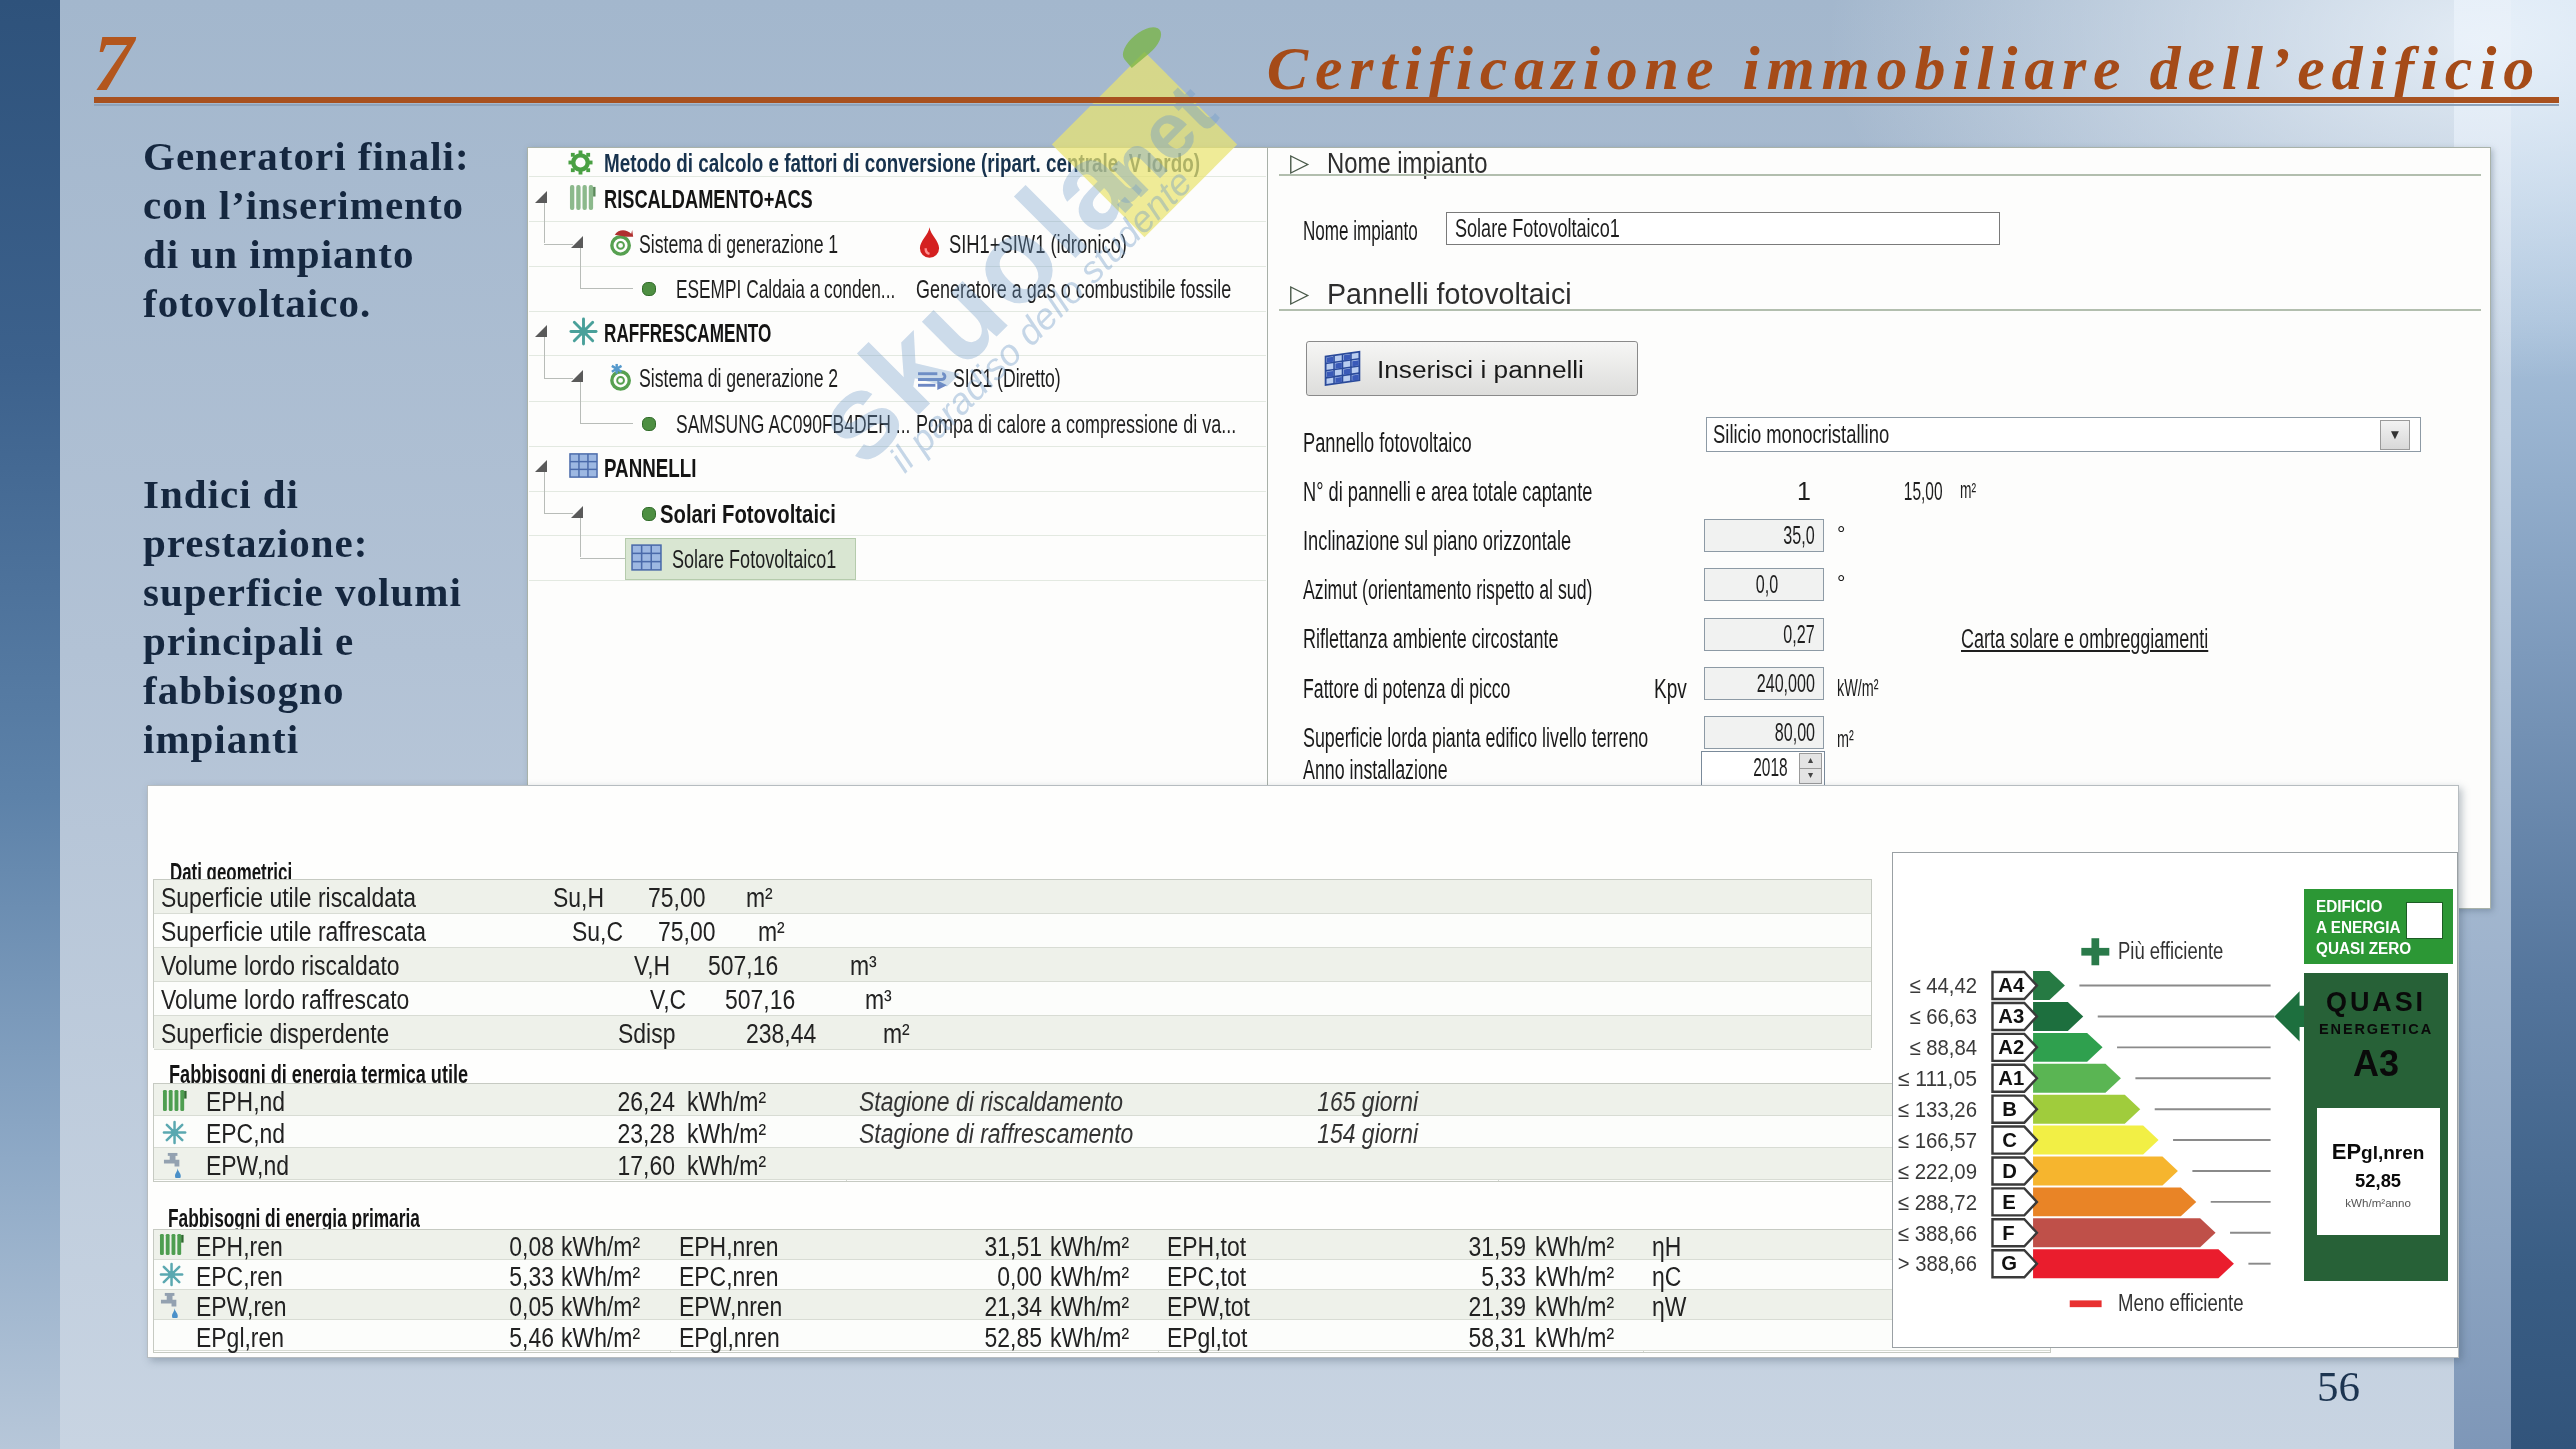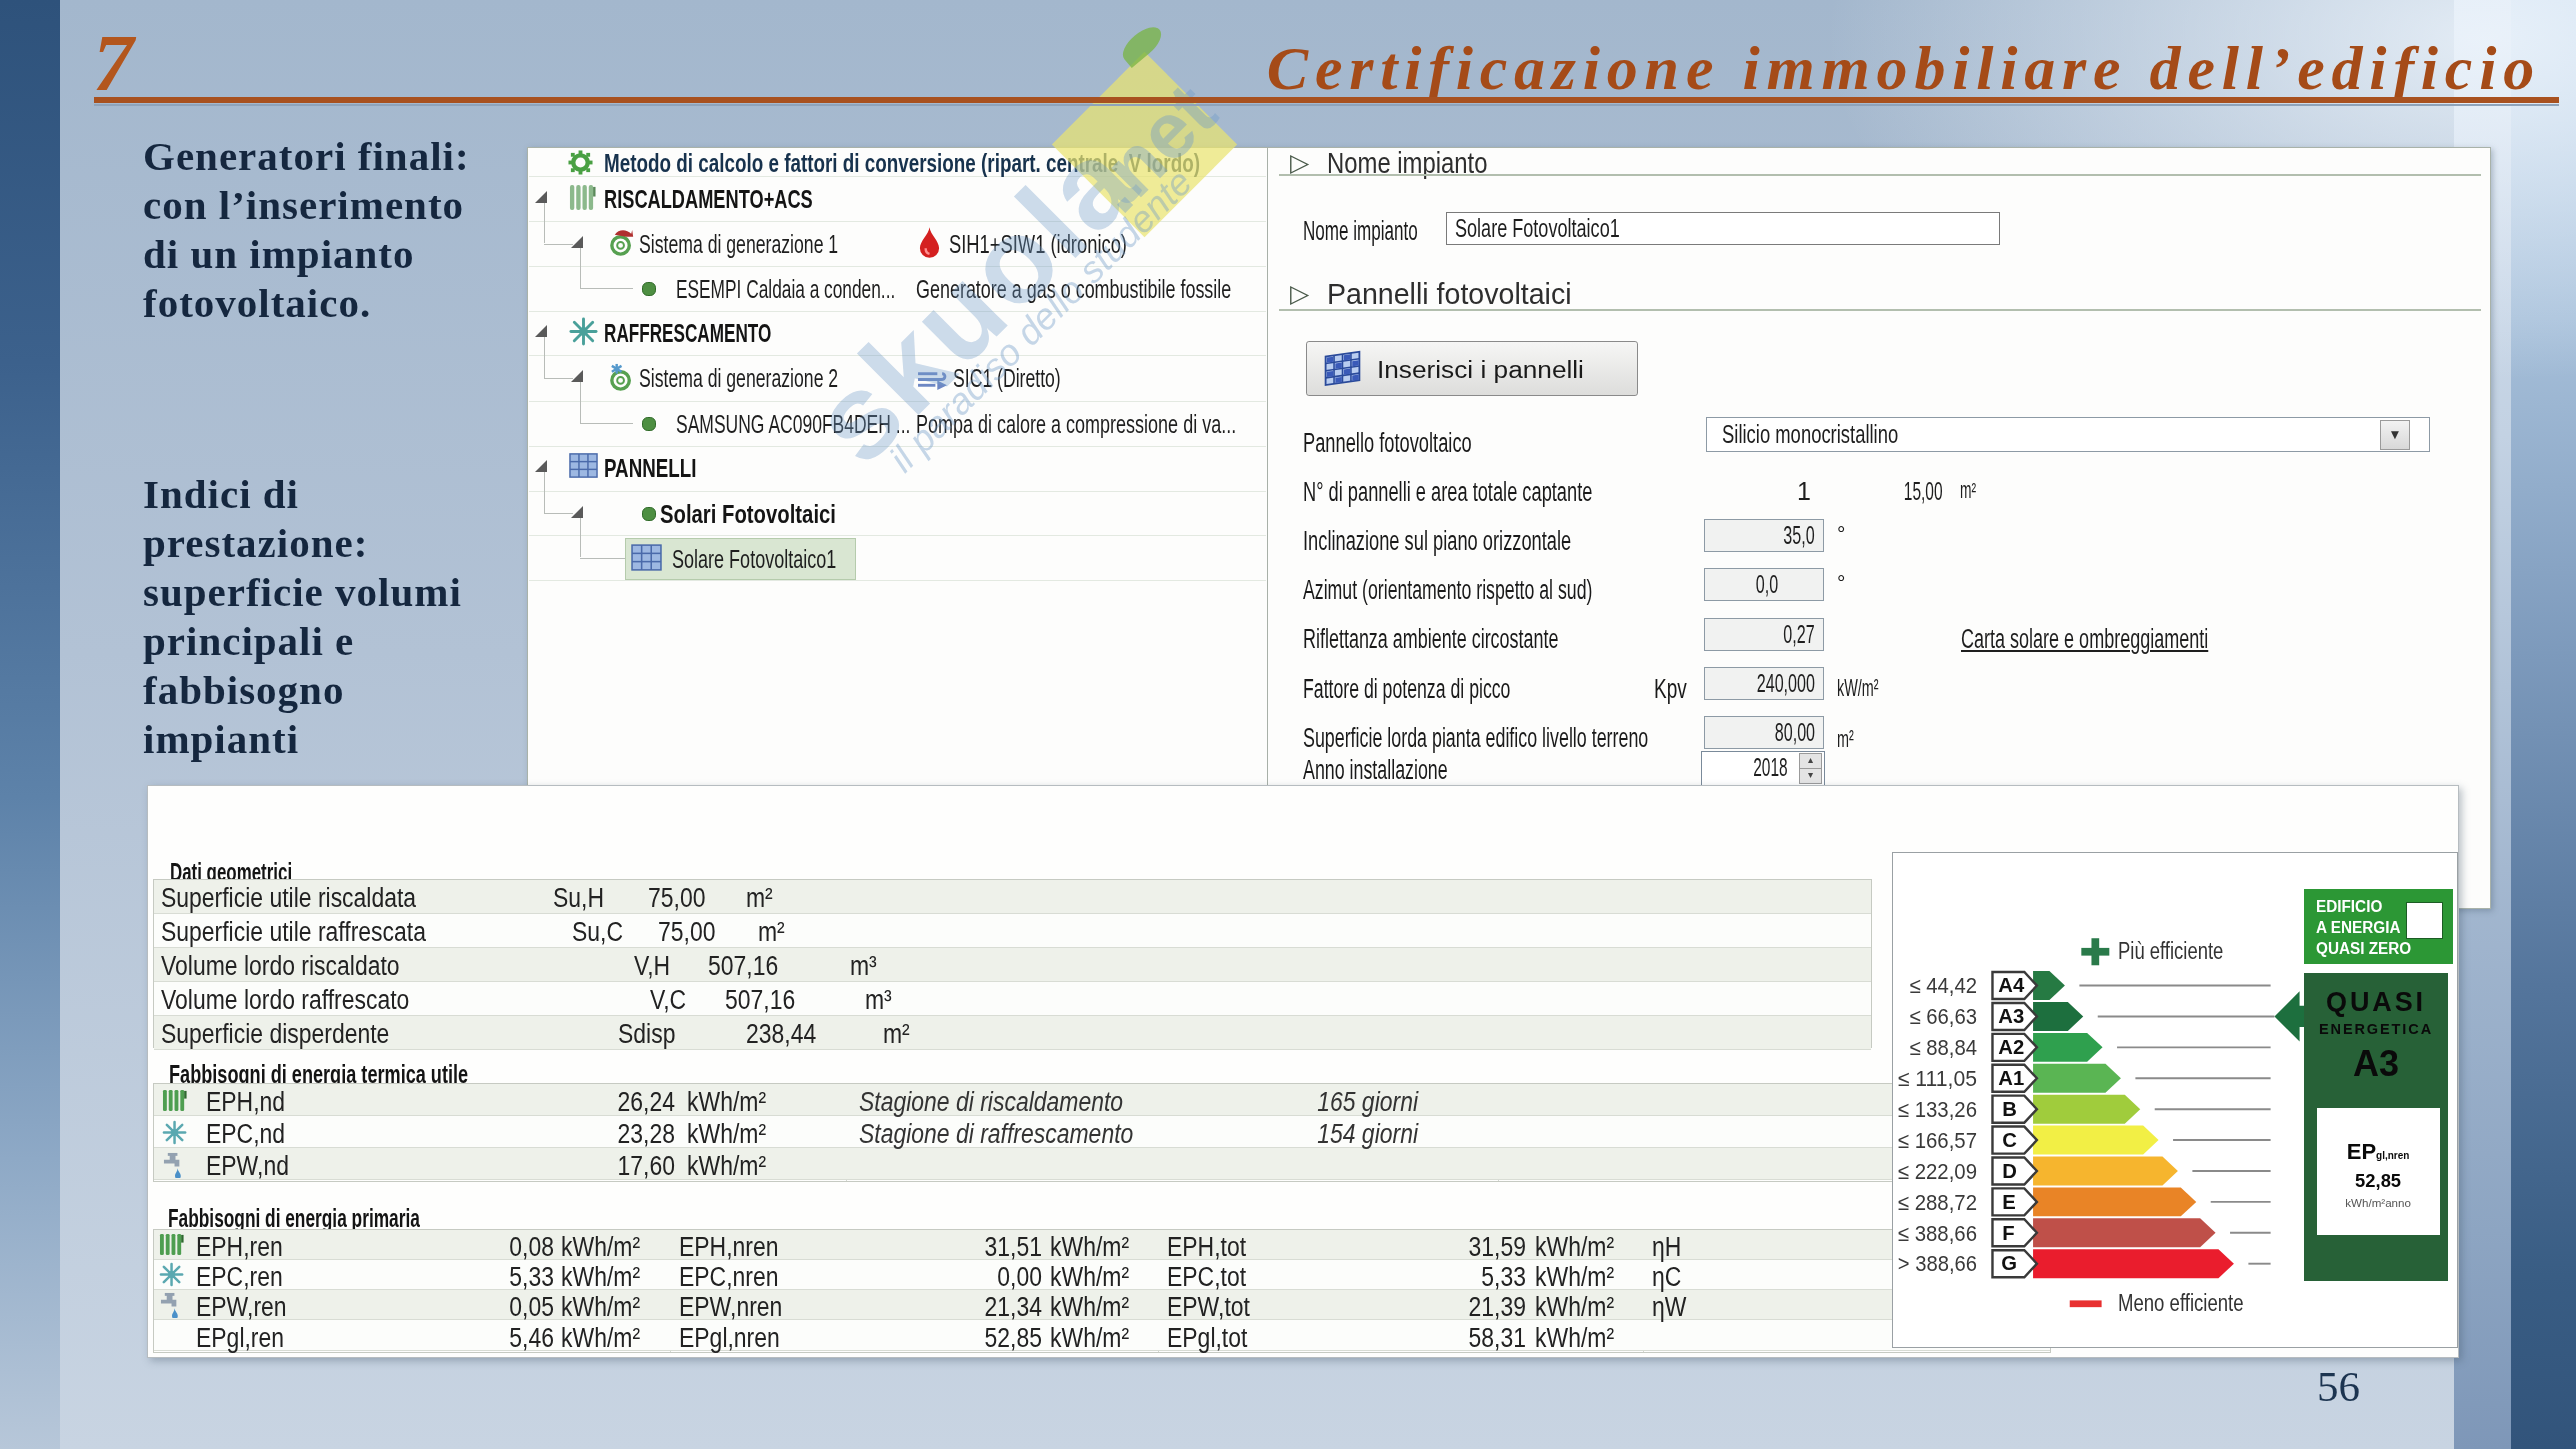--- a/index.html
+++ b/index.html
@@ -231,7 +231,7 @@
   <div class="abs fm2" style="left:849px;top:209px;transform:scaleX(1.14);transform-origin:0 50%;">Inserisci i pannelli</div>
 
   <div class="abs lbl" style="left:775px;top:280px;transform:scaleX(0.677);transform-origin:0 50%;">Pannello fotovoltaico</div>
-  <div class="abs" style="left:1178px;top:269px;width:707px;height:33px;background:#fff;border:1px solid #8d9aa5;font-size:26px;padding-left:15px;line-height:33px;"><span class="sq" style="transform:scaleX(0.709);">Silicio monocristallino</span></div>
+  <div class="abs" style="left:1178px;top:269px;width:707px;height:33px;background:#fff;border:1px solid #8d9aa5;font-size:26px;padding-left:6px;line-height:33px;"><span class="sq" style="transform:scaleX(0.709);">Silicio monocristallino</span></div>
   <div class="abs" style="left:1852px;top:272px;width:28px;height:28px;background:linear-gradient(180deg,#f2f2f2,#d8d8d8);border:1px solid #9a9a9a;font-size:13.5px;text-align:center;line-height:27px;color:#333;">▼</div>
 
   <div class="abs lbl" style="left:775px;top:329px;transform:scaleX(0.676);transform-origin:0 50%;">N° di pannelli e area totale captante</div>

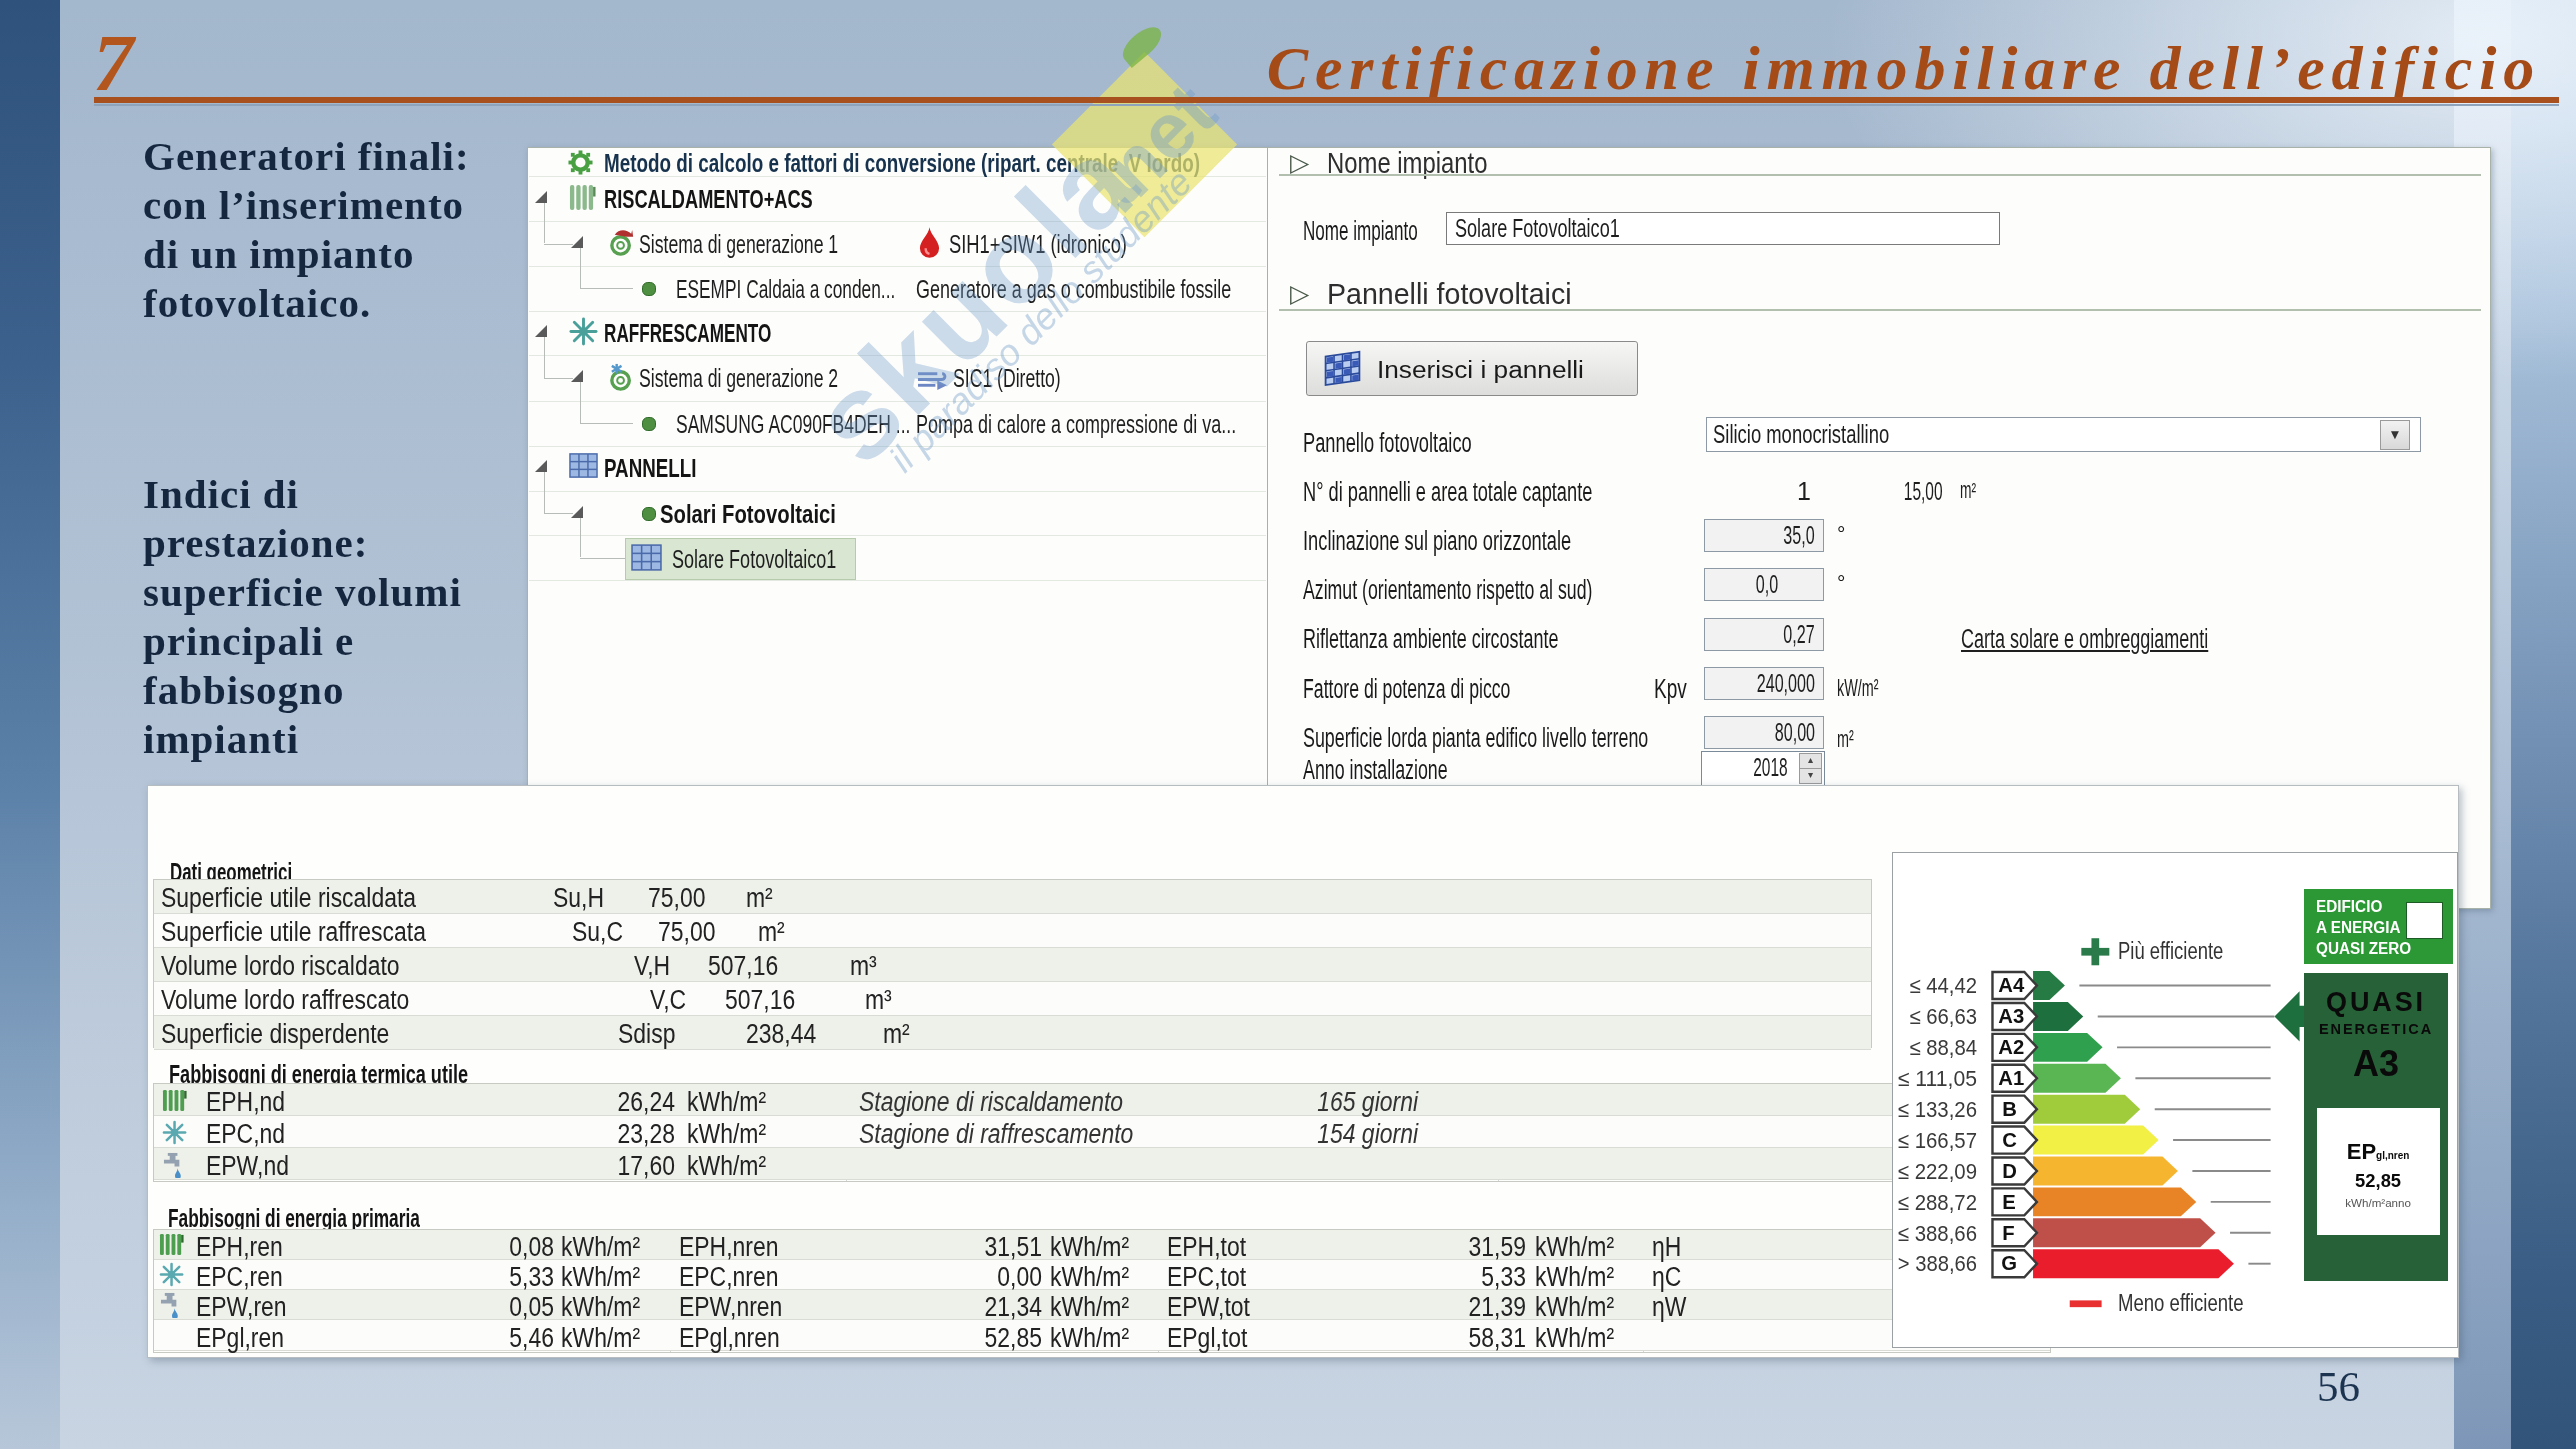--- a/index.html
+++ b/index.html
@@ -485,7 +485,7 @@
       <div style="margin-top:3.9px;font-size:14.5px;font-weight:bold;letter-spacing:1.9px;">ENERGETICA</div>
       <div style="margin-top:5.8px;font-size:36px;font-weight:bold;">A3</div>
       <div class="abs" style="left:12.6px;top:135px;width:123px;height:127px;background:#fff;">
-        <div style="margin-top:31px;font-size:22px;font-weight:bold;">EP<span style="font-size:10px;">gl,nren</span></div>
+        <div style="margin-top:31px;font-size:22px;font-weight:bold;">EP<span style="font-size:19px;">gl,nren</span></div>
         <div style="margin-top:4.8px;font-size:18.4px;font-weight:bold;">52,85</div>
         <div style="margin-top:3.9px;font-size:11.6px;color:#555;">kWh/m²anno</div>
       </div>

